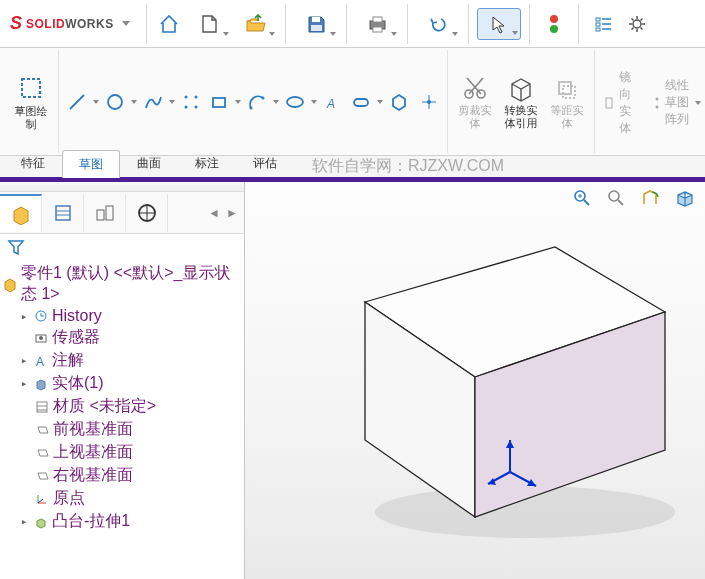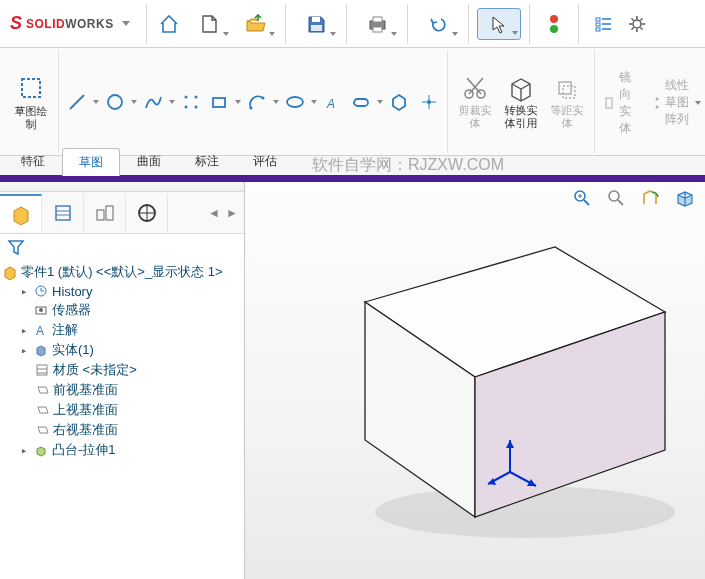--- a/index.html
+++ b/index.html
@@ -33,7 +33,7 @@
 .rtext-item { display: flex; align-items: center; gap: 6px; padding: 2px 6px; cursor: pointer; color: #aaa; font-size: 11px; }
 
 
-.tabbar { height: 26px; background: #f5f5f5; border-bottom: 7px solid #4c1d95; display: flex; align-items: flex-end; padding-left: 4px; }
+.tabbar { height: 26px; background: #f5f5f5; border-bottom: 5px solid #4c1d95; display: flex; align-items: flex-end; padding-left: 4px; }
 .tab { padding: 5px 16px; font-size: 12px; color: #333; cursor: pointer; border: 1px solid transparent; border-bottom: none; }
 .tab.active { background: #fff; border-color: #c0c0c0; border-radius: 3px 3px 0 0; position: relative; top: 1px; color: #1a6fb8; font-weight: 500; }
 .watermark { margin-left: 18px; color: #aaa; font-size: 16px; align-self: center; }

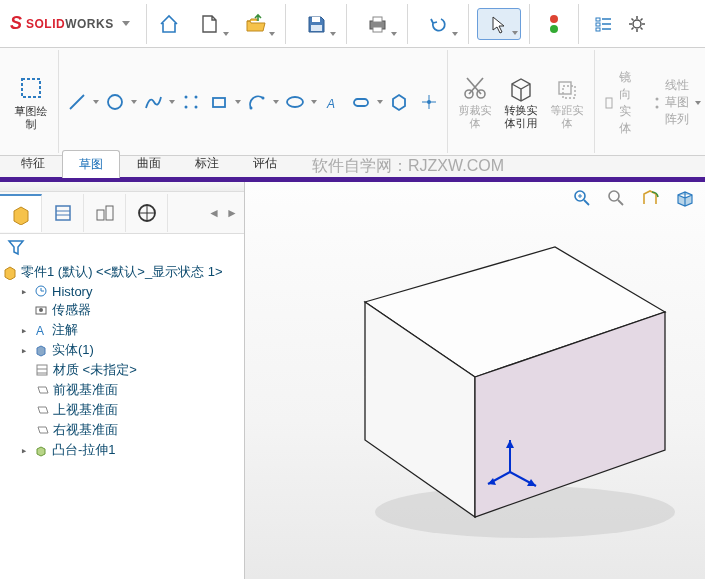--- a/index.html
+++ b/index.html
@@ -52,7 +52,7 @@
 .tnode { display: flex; align-items: center; padding: 1px 2px; gap: 3px; cursor: pointer; }
 .texp { width: 12px; text-align: center; color: #666; font-family: monospace; font-size: 11px; }
 .ticon { width: 16px; height: 16px; display: inline-flex; align-items: center; justify-content: center; }
-.tlabel { font-size: 13px; color: #0c4a6e; }
+.tlabel { font-size: 16px; color: #701a75; }
 .indent1 { padding-left: 18px; }
 .indent2 { padding-left: 34px; }
 

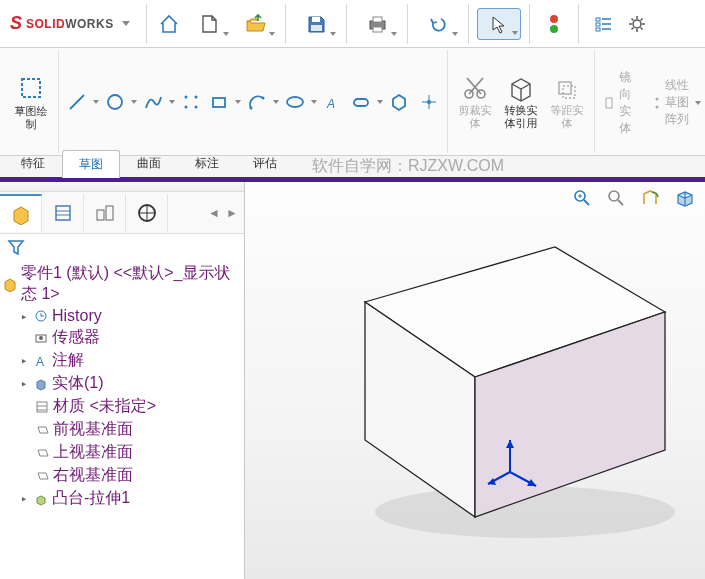--- a/index.html
+++ b/index.html
@@ -437,6 +437,16 @@
           </span>
           <span class="tlabel">右视基准面</span>
         </div>
+      <div class="tnode indent2">
+          <span class="ticon">
+            <svg width="14" height="14">
+              <line x1="3" y1="11" x2="11" y2="11" stroke="#d43"></line>
+              <line x1="3" y1="11" x2="3" y2="3" stroke="#3a3"></line>
+              <path d="M3 11 L8 7" stroke="#22d"></path>
+            </svg>
+          </span>
+          <span class="tlabel">原点</span>
+        </div>
       <div class="tnode indent1">
           <span class="texp">▸</span>
           <span class="ticon">

